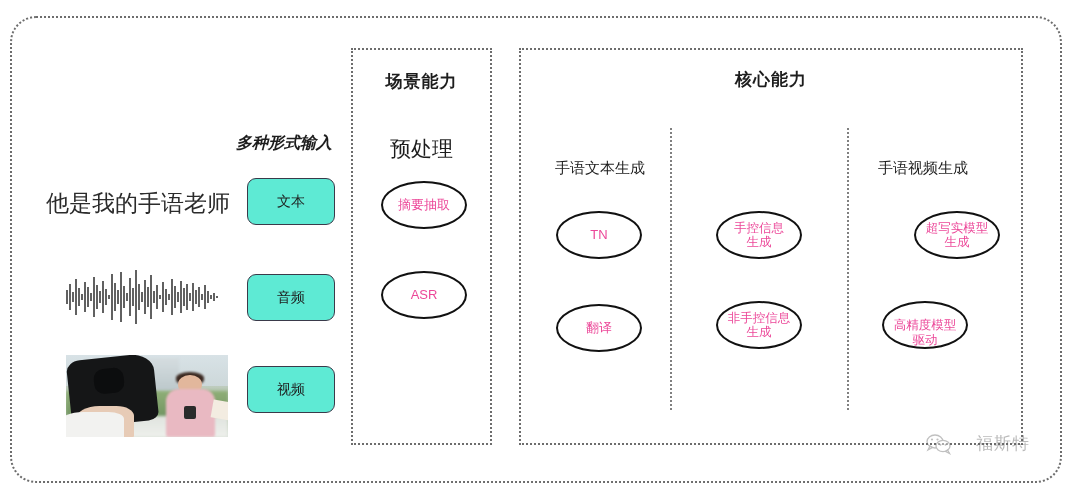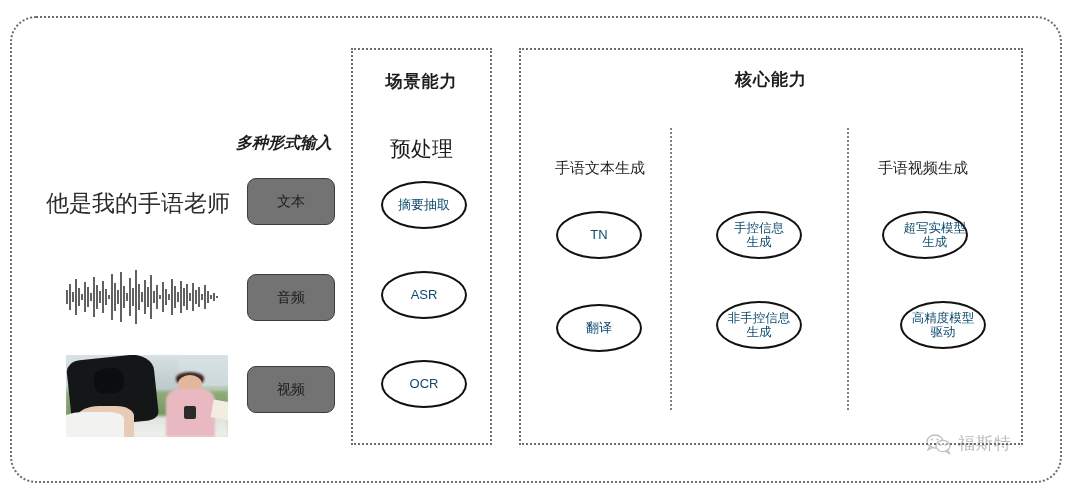--- a/index.html
+++ b/index.html
@@ -96,7 +96,7 @@
     justify-content: center;
     font-size: 14px;
     color: #1d1d1d;
-    background: #737373;
+    background: #5eead4;
   }
   .mod-box.b1 { left: 227px; top: 148px; }
   .mod-box.b2 { left: 227px; top: 244px; }

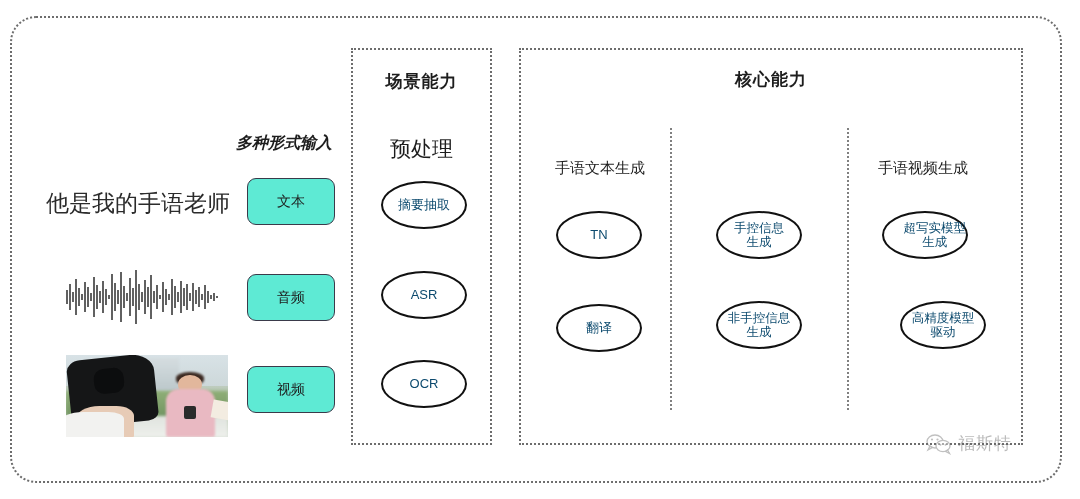--- a/index.html
+++ b/index.html
@@ -252,7 +252,7 @@
     text-align: center;
     font-size: 13px;
     line-height: 1.15;
-    color: #0c4a6e;
+    color: #ec4899;
     background: #fff;
   }
   .oval.two-line { font-size: 12.5px; }

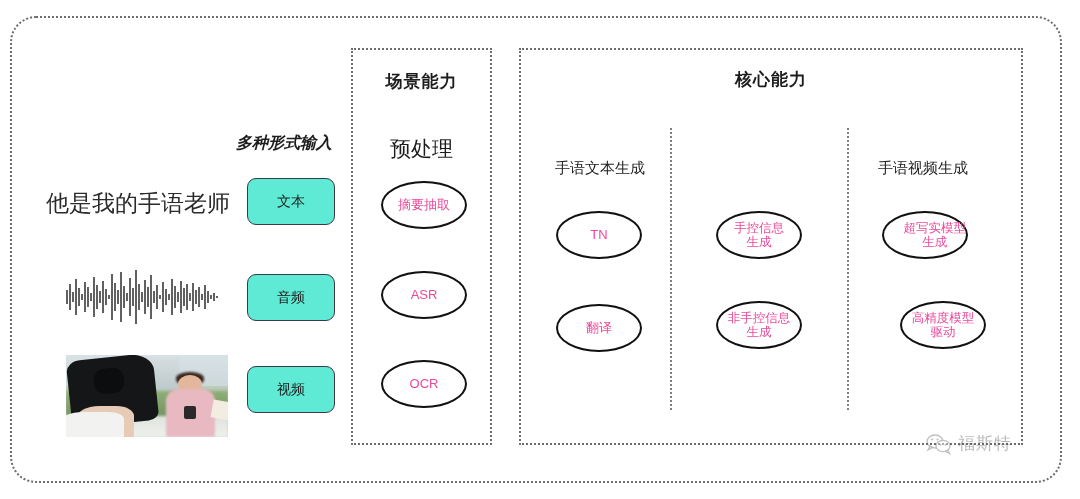--- a/index.html
+++ b/index.html
@@ -411,7 +411,7 @@
     <span class="ml">非手控信息<br>生成</span>
   </div>
 
-  <div class="oval two-line" style="left:882px; top:211px;justify-content:flex-end;">
+  <div class="oval two-line" style="left:914px; top:211px;">
     <span class="ml">超写实模型<br>生成</span>
   </div>
   <div class="oval two-line" style="left:900px; top:301px;">

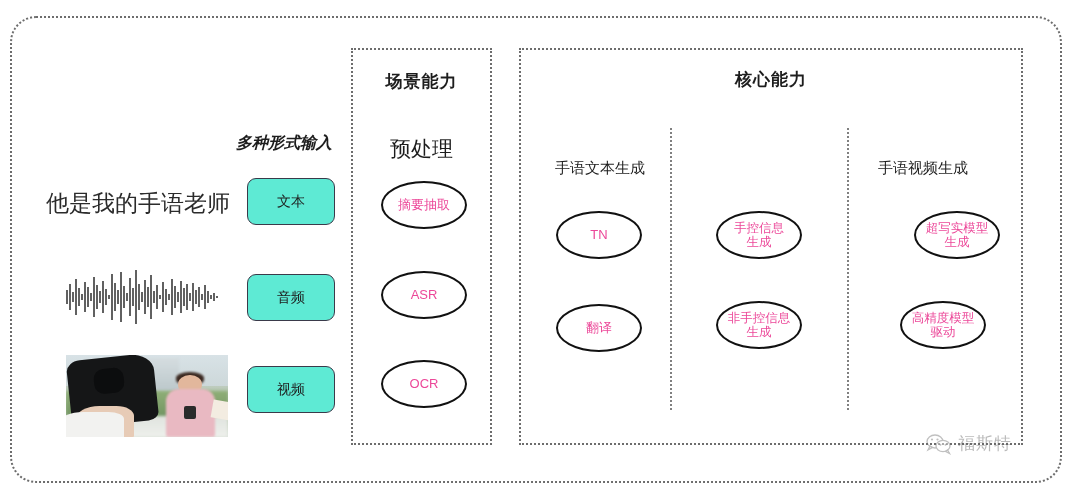--- a/index.html
+++ b/index.html
@@ -414,7 +414,7 @@
   <div class="oval two-line" style="left:914px; top:211px;">
     <span class="ml">超写实模型<br>生成</span>
   </div>
-  <div class="oval two-line" style="left:900px; top:301px;">
+  <div class="oval two-line" style="left:882px; top:301px;align-items:flex-end;">
     <span class="ml">高精度模型<br>驱动</span>
   </div>
 

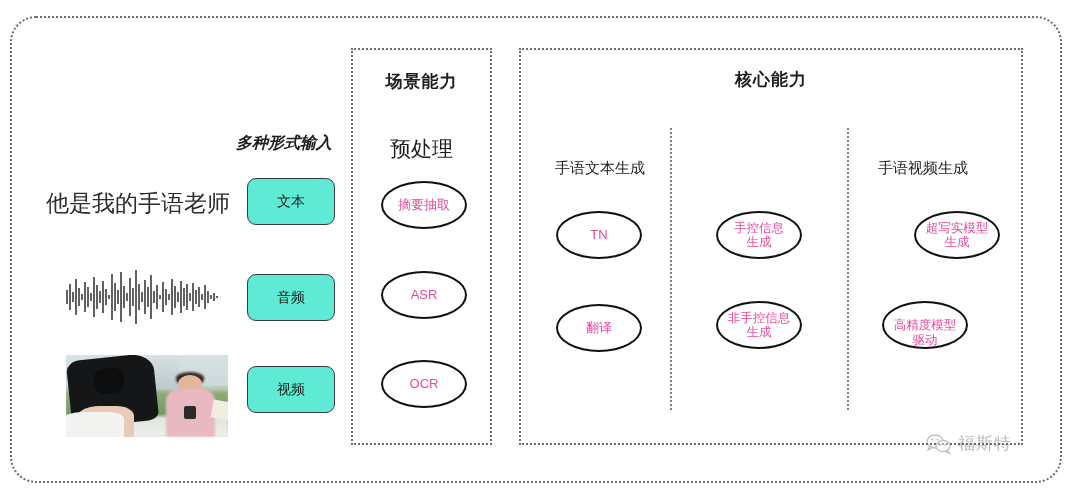--- a/index.html
+++ b/index.html
@@ -383,9 +383,6 @@
   <div class="oval" style="left:381px; top:271px;">
     <span>ASR</span>
   </div>
-  <div class="oval" style="left:381px; top:360px;">
-    <span>OCR</span>
-  </div>
 
   <div class="panel right-panel">
     <div class="panel-title">核心能力</div>

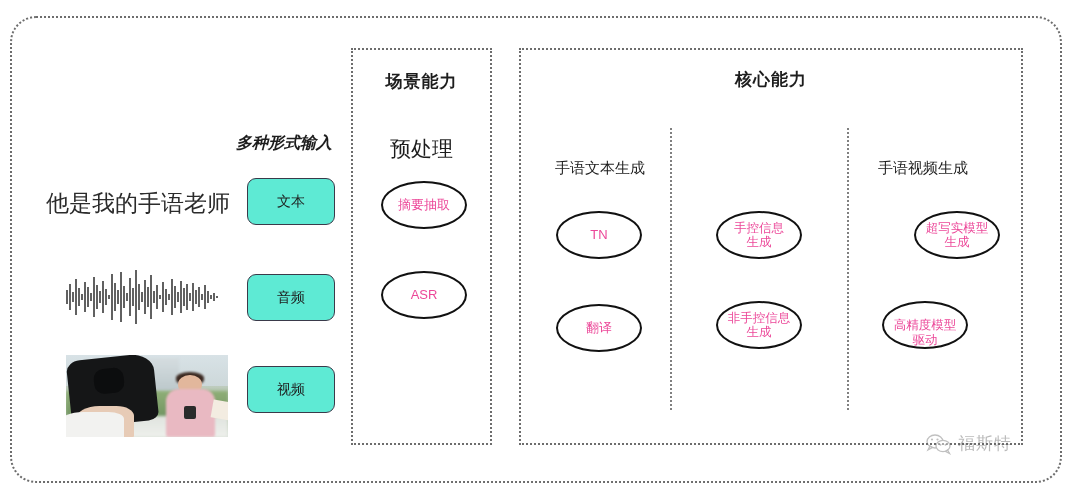--- a/index.html
+++ b/index.html
@@ -264,7 +264,7 @@
     top: 432px;
     display: flex;
     align-items: center;
-    gap: 6px;
+    gap: 24px;
     opacity: 0.42;
   }
   .wm-text {

